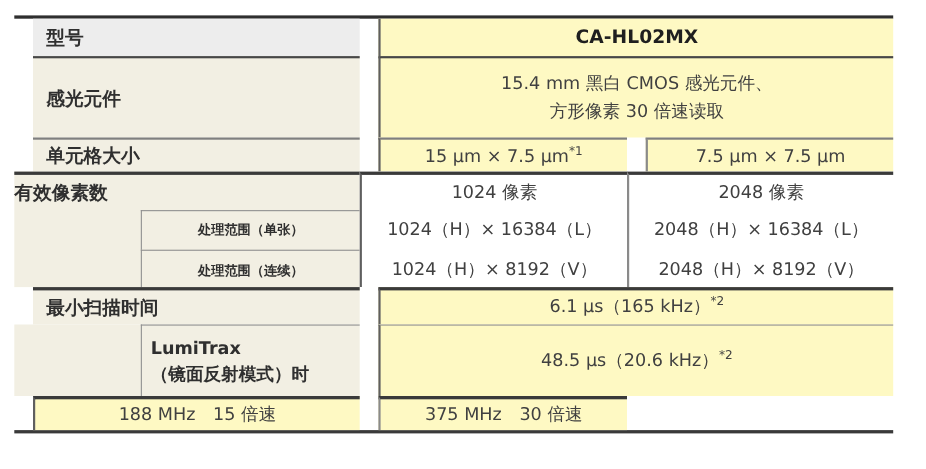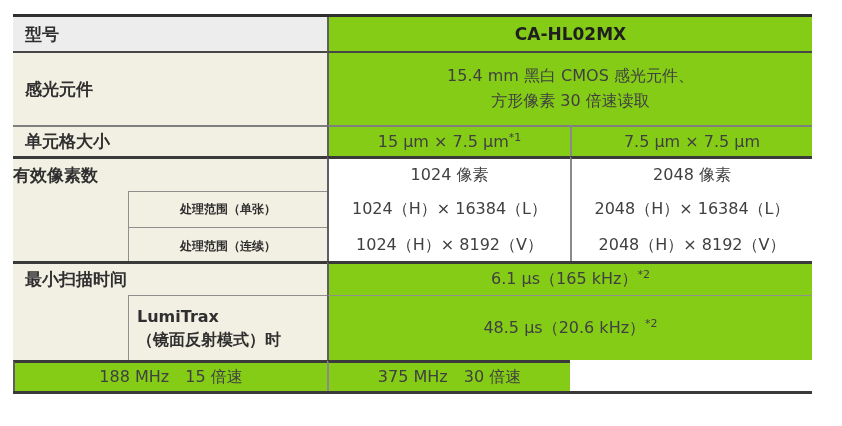--- a/index.html
+++ b/index.html
@@ -20,7 +20,7 @@
     border-top:3px solid #2f2f2f;
     border-bottom:3px solid #3a3a3a;
   }
-  .cell{box-sizing:border-box;display:flex;align-items:center;min-width:0;}
+  .cell{box-sizing:border-box;display:flex;align-items:center;min-width:0;margin-left:17px;}
   .label-cell{
     background:#f2efe3;
     font-weight:bold;color:#2f2f2f;

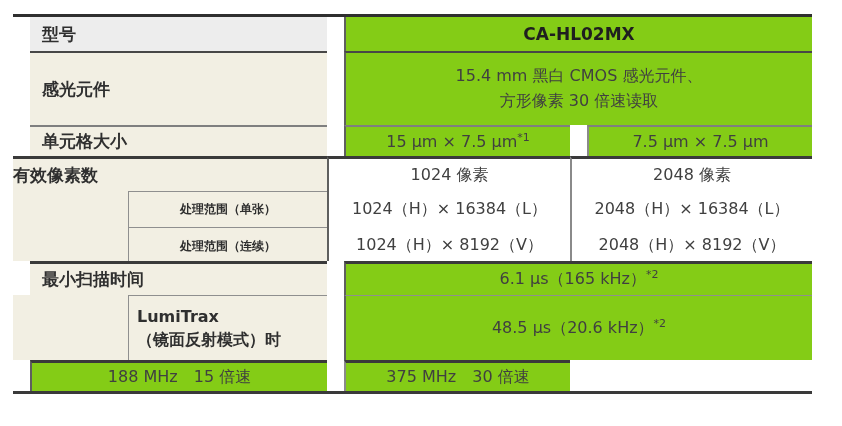--- a/index.html
+++ b/index.html
@@ -29,7 +29,7 @@
   }
   .header-bg{background:#ededed;}
   .value-cell{
-    background:#84cc16;justify-content:center;text-align:center;
+    background:#fef9c3;justify-content:center;text-align:center;
     font-size:16px;color:#404040;
   }
   .span2{grid-column:2 / 4;}

